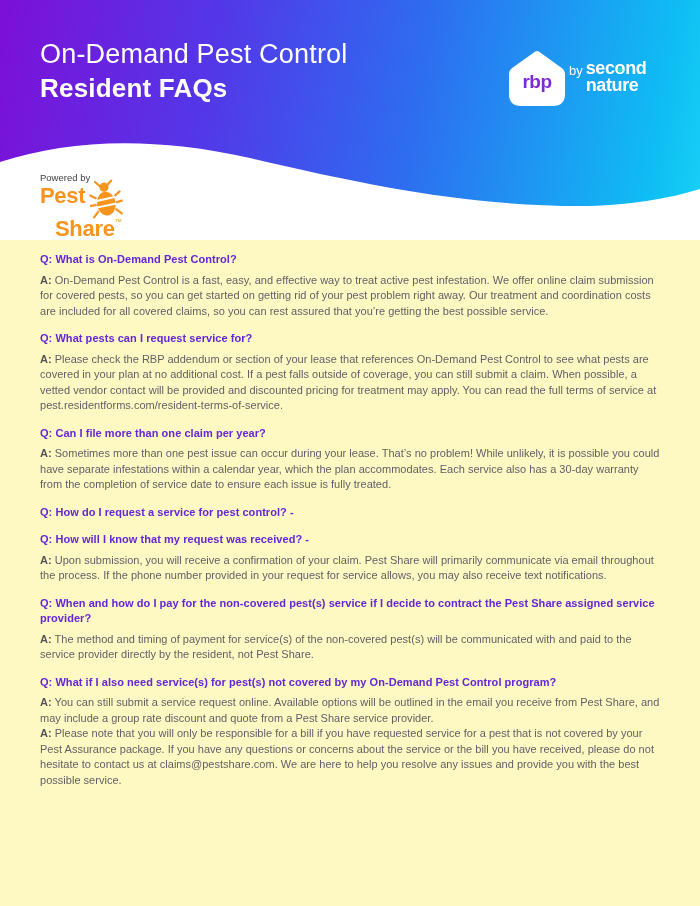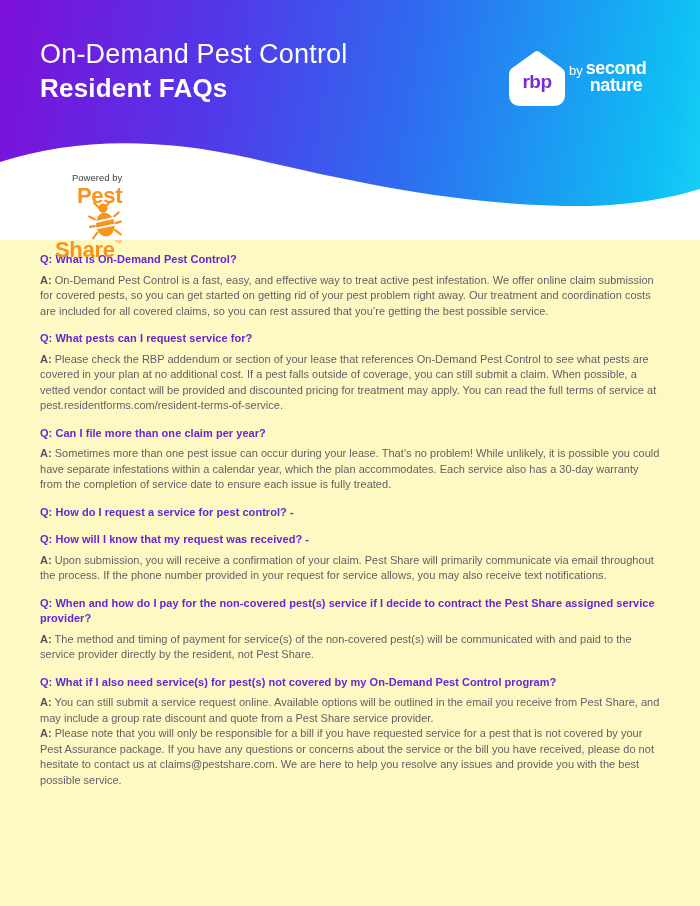--- a/index.html
+++ b/index.html
@@ -31,7 +31,7 @@
   }
   .sn { display:flex; align-items:flex-start; gap:3px; color:#ffffff; margin-top:-4px; }
   .sn-by { font-size:13px; font-weight:400; margin-top:3px; }
-  .sn-lines { display:flex; flex-direction:column; align-items:center; line-height:.92; }
+  .sn-lines { display:flex; flex-direction:column; align-items:flex-start; line-height:.92; }
   .sn-l1, .sn-l2 { font-size:18px; font-weight:700; letter-spacing:-.4px; }
   .o-dot { position:relative; display:inline-block; }
   .o-dot::after {

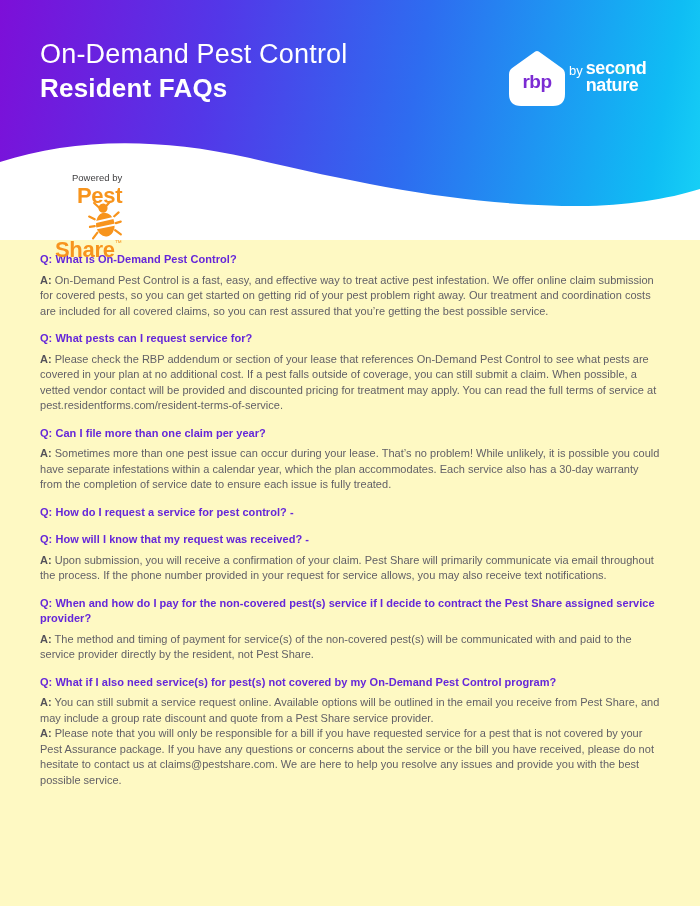--- a/index.html
+++ b/index.html
@@ -41,7 +41,7 @@
 
   
   .ps-logo { position:absolute; left:40px; top:172px; z-index:3; }
-  .ps-powered { font-size:9.5px; color:#414042; font-weight:400; margin-bottom:3px;margin-left:32px; }
+  .ps-powered { font-size:9.5px; color:#414042; font-weight:400; margin-bottom:3px; }
   .ps-row { display:flex; align-items:flex-end;flex-direction:column; }
   .ps-pest, .ps-share { color:#f7941d; font-weight:700; font-size:22px; line-height:.95; letter-spacing:-.3px; }
   .ps-share { margin-left:15px; }

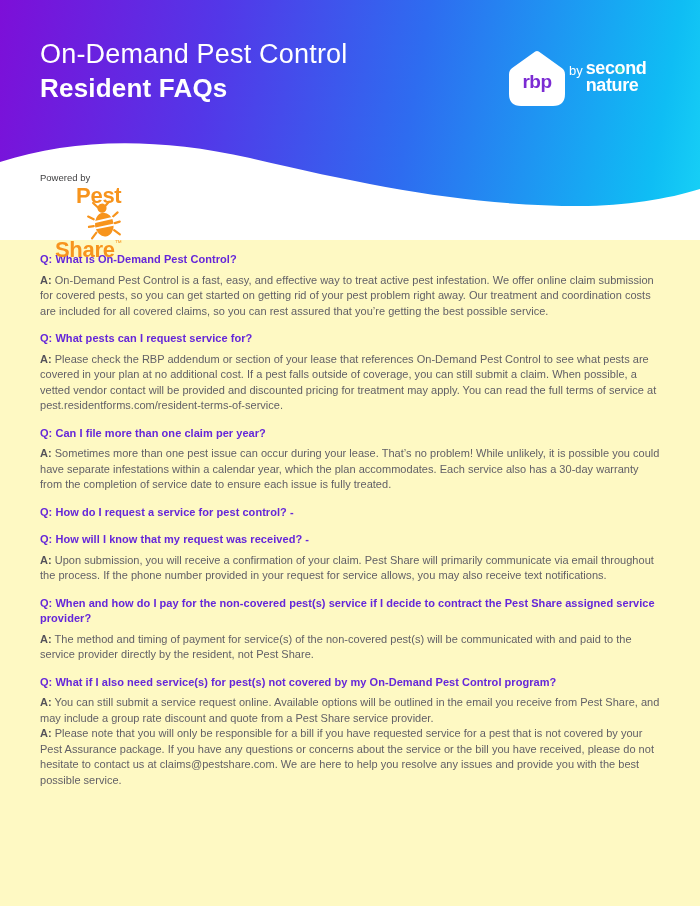--- a/index.html
+++ b/index.html
@@ -42,7 +42,7 @@
   
   .ps-logo { position:absolute; left:40px; top:172px; z-index:3; }
   .ps-powered { font-size:9.5px; color:#414042; font-weight:400; margin-bottom:3px; }
-  .ps-row { display:flex; align-items:flex-end;flex-direction:column; }
+  .ps-row { display:flex; align-items:flex-start; }
   .ps-pest, .ps-share { color:#f7941d; font-weight:700; font-size:22px; line-height:.95; letter-spacing:-.3px; }
   .ps-share { margin-left:15px; }
   .tm { font-size:7px; vertical-align:top; font-weight:400; }

